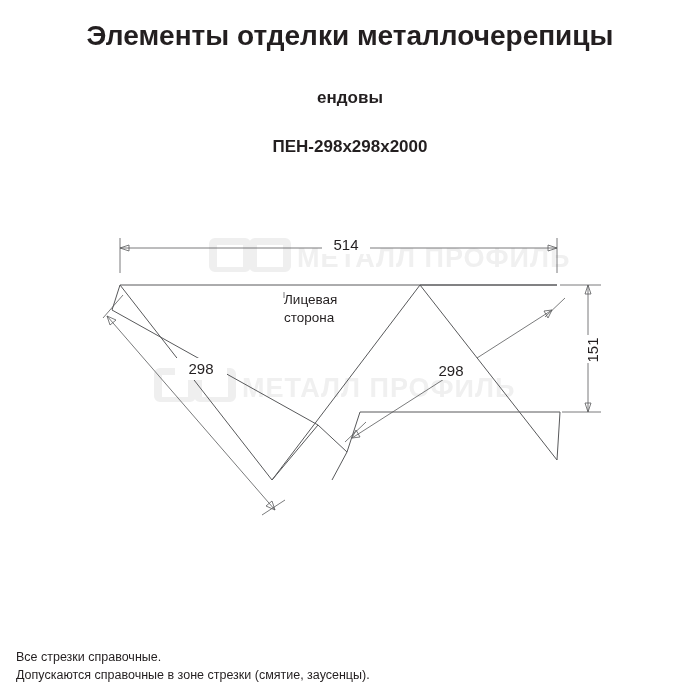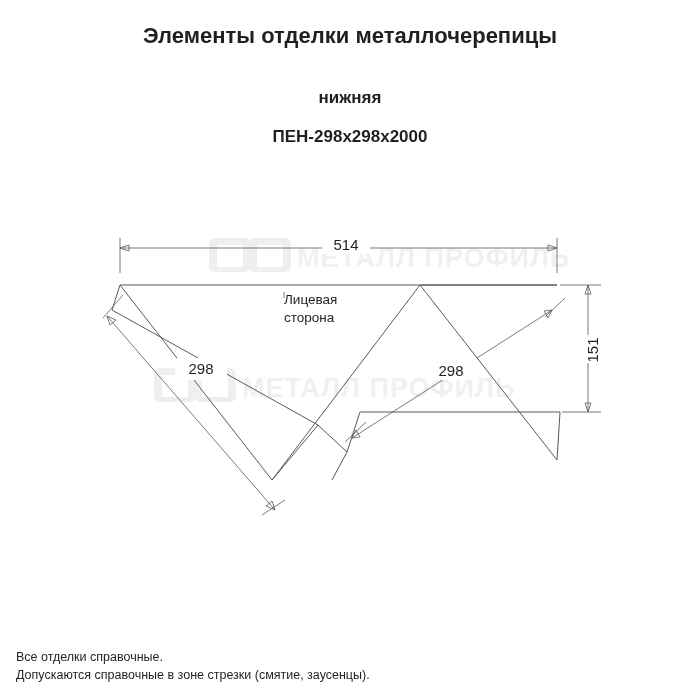--- a/index.html
+++ b/index.html
@@ -27,7 +27,7 @@
     text-align: center;
   }
   .title-main {
-    font-size: 22px;
+    font-size: 28px;
     font-weight: bold;
     line-height: 28px;
     letter-spacing: 0px;

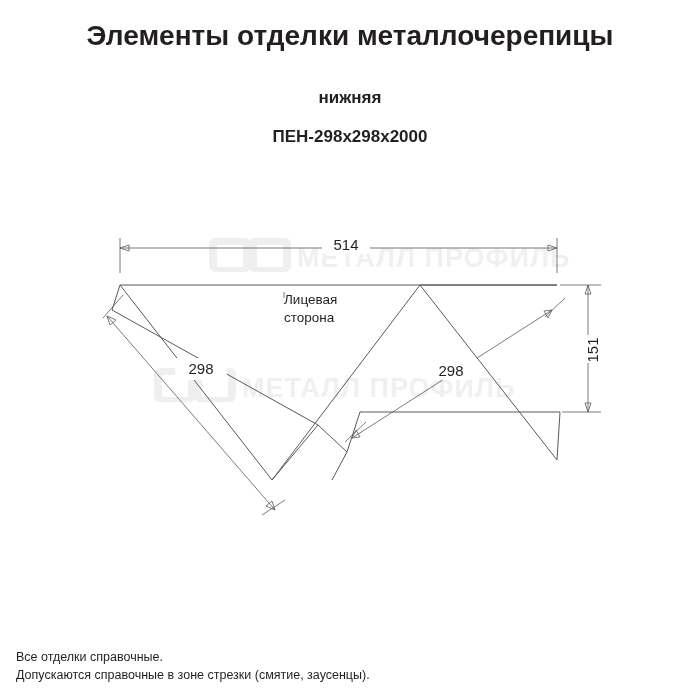--- a/index.html
+++ b/index.html
@@ -106,7 +106,7 @@
     <div class="title-main">Элементы отделки металлочерепицы</div>
     <div class="title-sub">
       <br>
-      <span>нижняя</span>
+      <span>ендовы</span>
     </div>
     <div class="title-code">ПЕН-298x298x2000</div>
   </div>

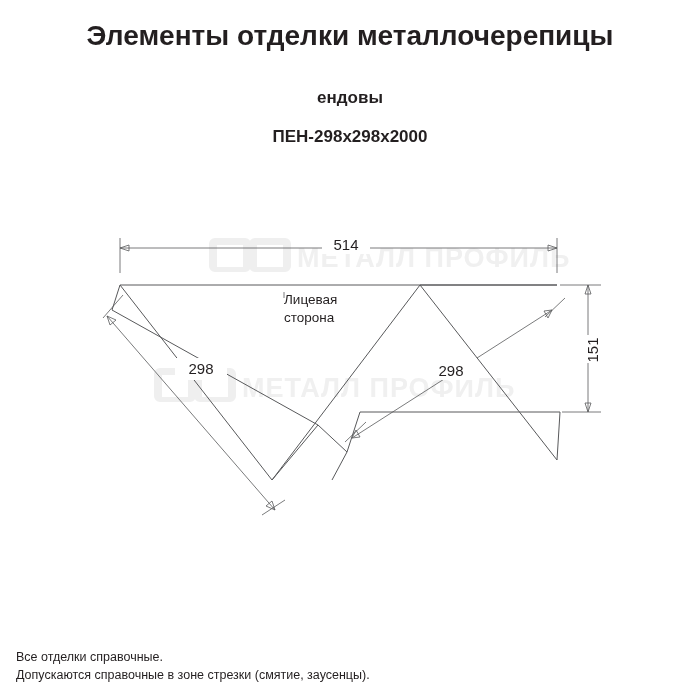--- a/index.html
+++ b/index.html
@@ -39,7 +39,7 @@
     line-height: 24px;
   }
   .title-code {
-    margin-top: 16px;
+    margin-top: 26px;
     font-size: 17px;
     font-weight: bold;
     line-height: 22px;

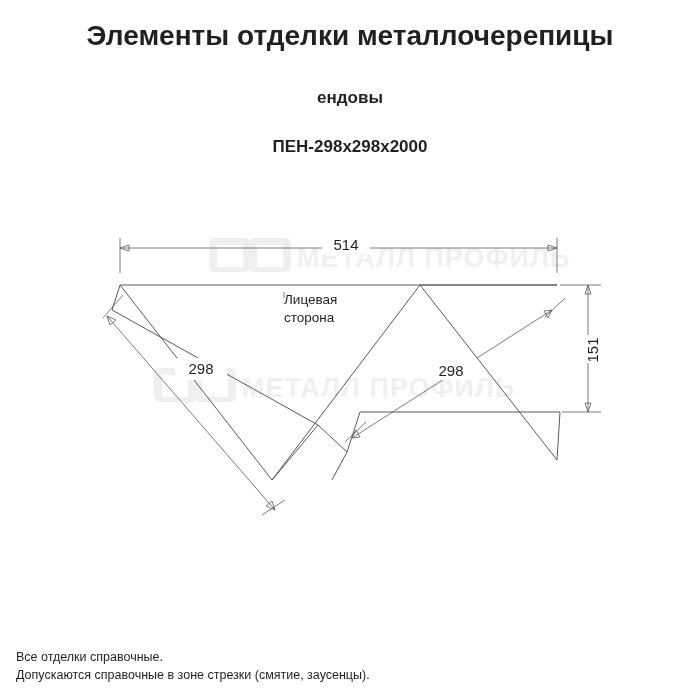--- a/index.html
+++ b/index.html
@@ -209,7 +209,7 @@
   </div>
 
   <div class="footer">
-    <div>Все отделки справочные.</div>
+    <div>Все стрезки справочные.</div>
     <div>Допускаются справочные в зоне стрезки (смятие, заусенцы).</div>
   </div>
 

